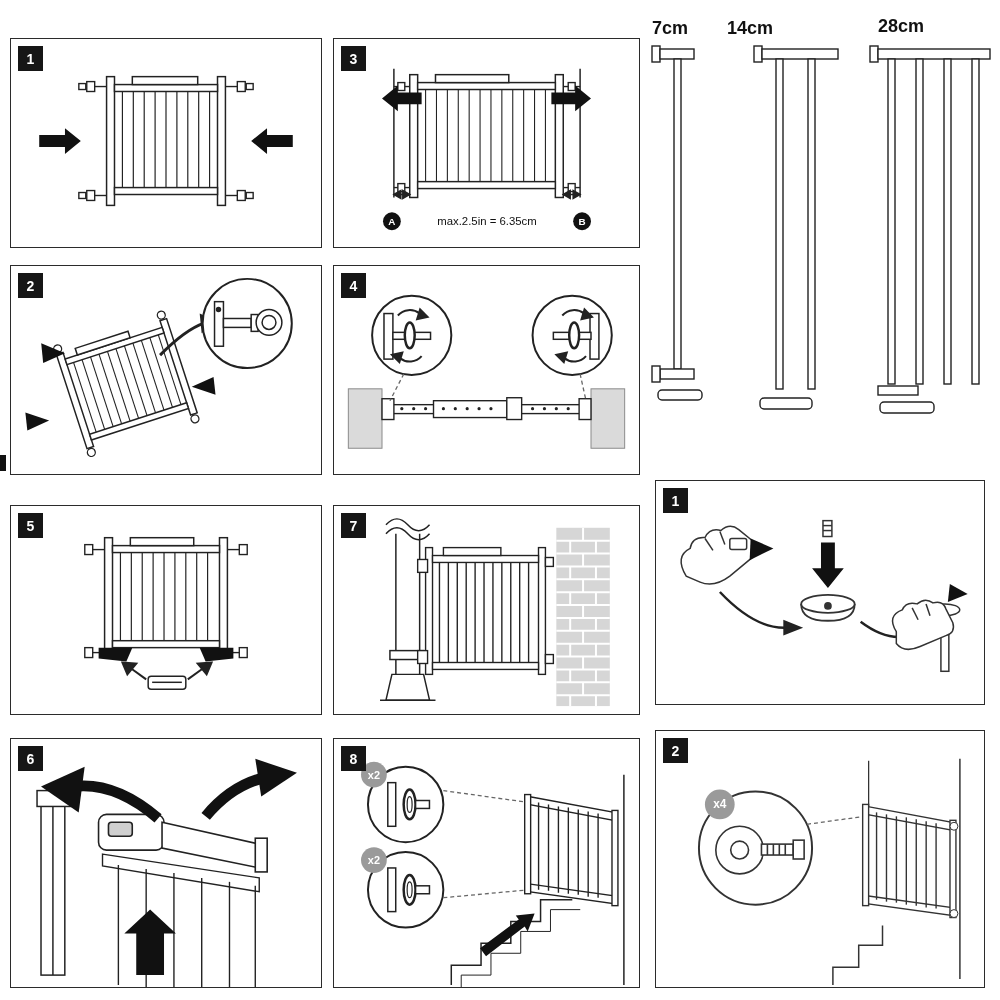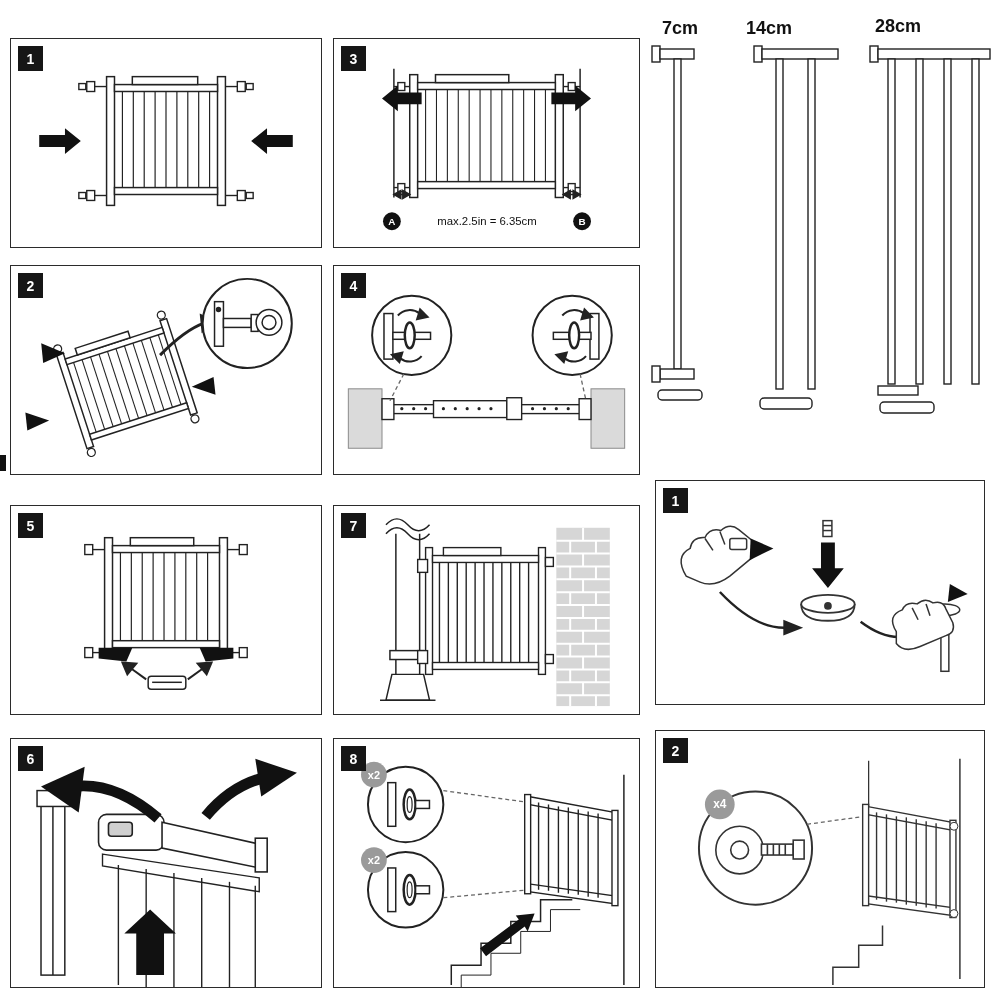--- a/index.html
+++ b/index.html
@@ -12,7 +12,7 @@
     background:#161616; color:#fff; font-weight:bold; font-size:14px;
     display:flex; align-items:center; justify-content:center; z-index:2;
   }
-  .ext-label { position:absolute; font-size:18px; font-weight:600; color:#111; text-align:center; }
+  .ext-label { position:absolute; font-size:18px; font-weight:600; color:#111; }
   .ext-area { position:absolute; left:648px; top:14px; width:345px; height:400px; }
   .ext-area svg { width:100%; height:100%; display:block; }
   .edge-mark { position:absolute; left:0; top:455px; width:6px; height:16px; background:#111; }

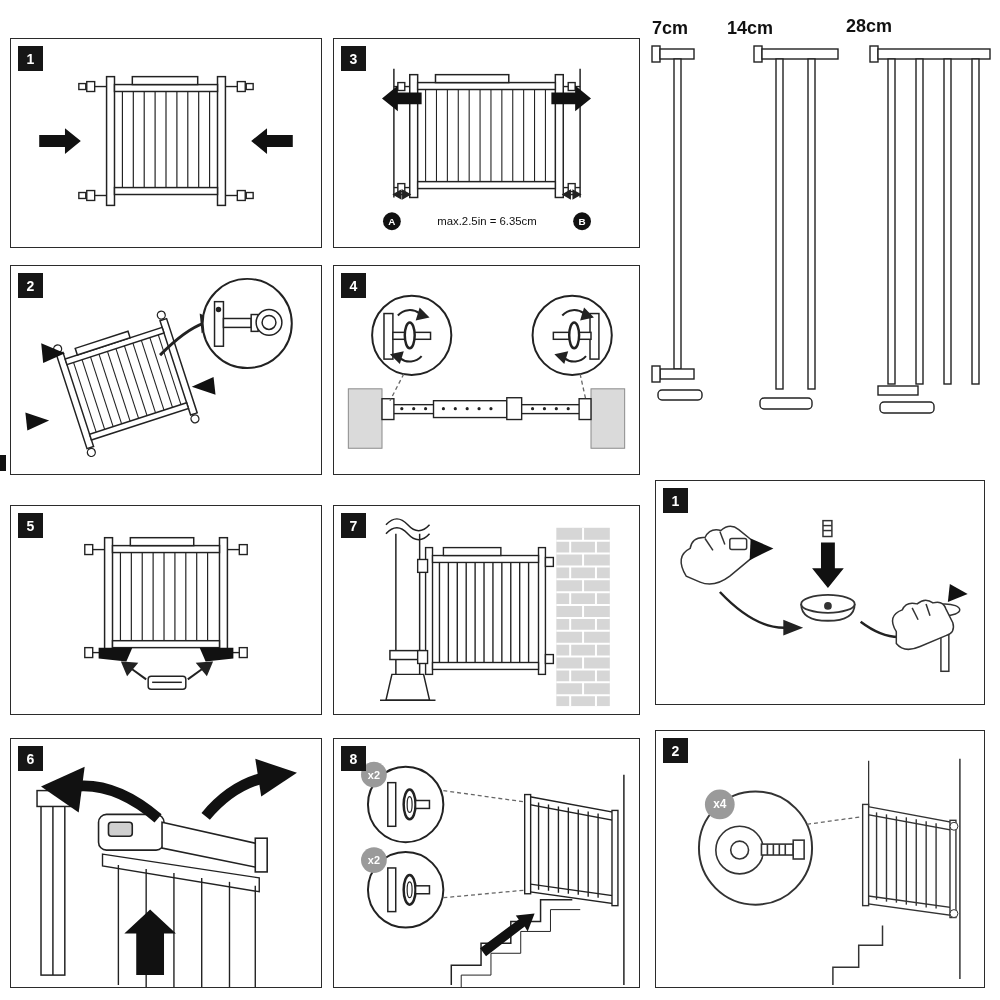--- a/index.html
+++ b/index.html
@@ -428,7 +428,7 @@
 
   <div class="ext-label" style="left:652px; top:18px; width:56px;">7cm</div>
   <div class="ext-label" style="left:727px; top:18px; width:84px;">14cm</div>
-  <div class="ext-label" style="left:846px; top:16px; width:104px;">28cm</div>
+  <div class="ext-label" style="left:878px; top:16px; width:104px;">28cm</div>
 
   <div class="ext-area">
     <svg viewBox="0 0 345 400">

